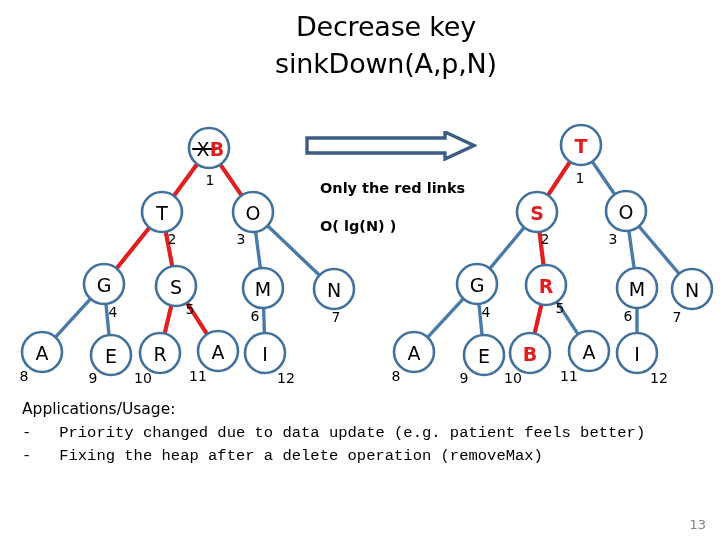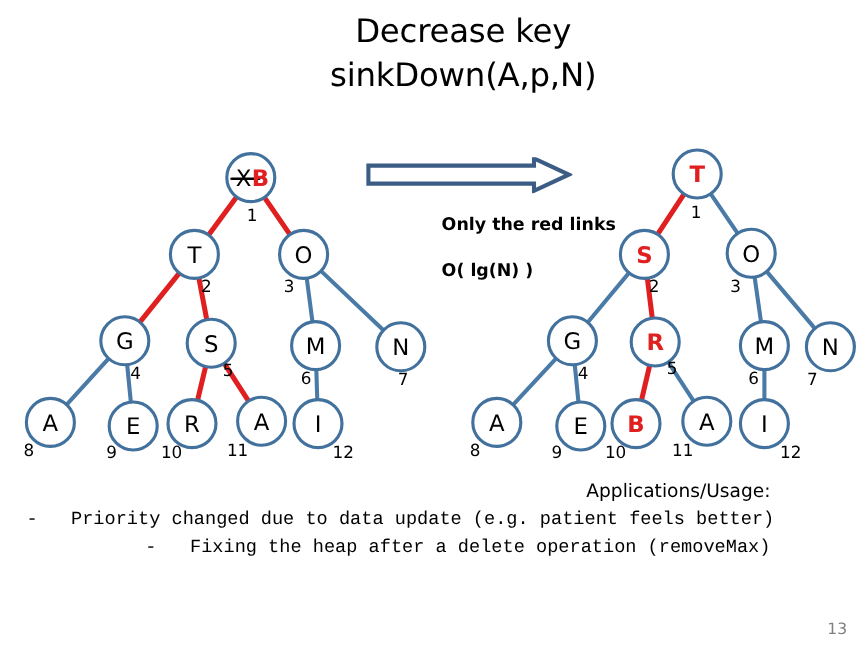--- a/index.html
+++ b/index.html
@@ -250,7 +250,7 @@
     </svg>
   </div>
 
-  <div class="annot" style="left:320px;top:160px;margin-left:48px;">
+  <div class="annot" style="left:320px;top:160px;">
     <div>Only the red links</div>
     <div>O( lg(N) )</div>
   </div>

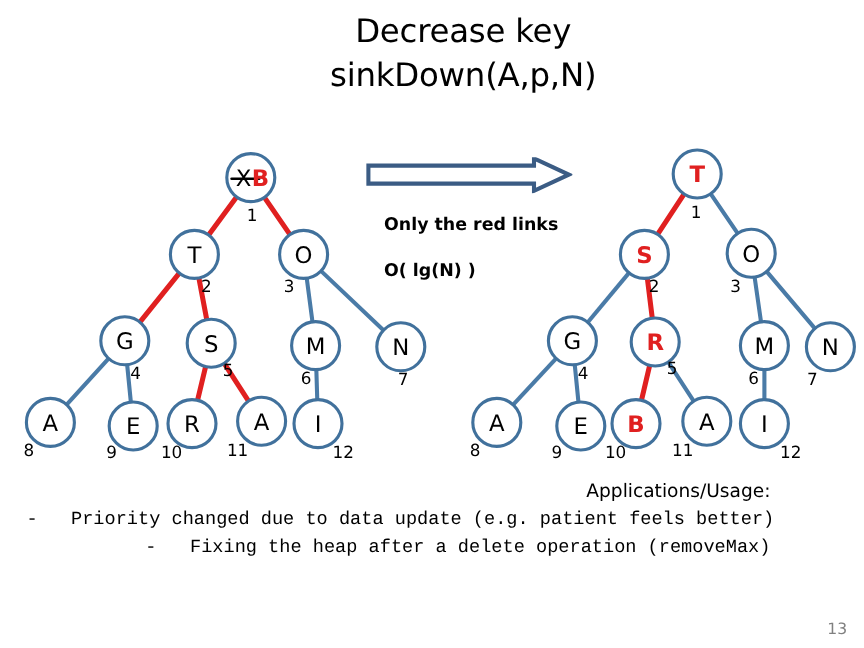--- a/index.html
+++ b/index.html
@@ -66,7 +66,6 @@
     font-size:15.5px;
     line-height:23.5px;
     color:#000000;
-    text-align:right;
   }
   .bl-head{display:block;}
   .bl-row{display:block;white-space:pre;font-family:Liberation Mono, monospace;}

